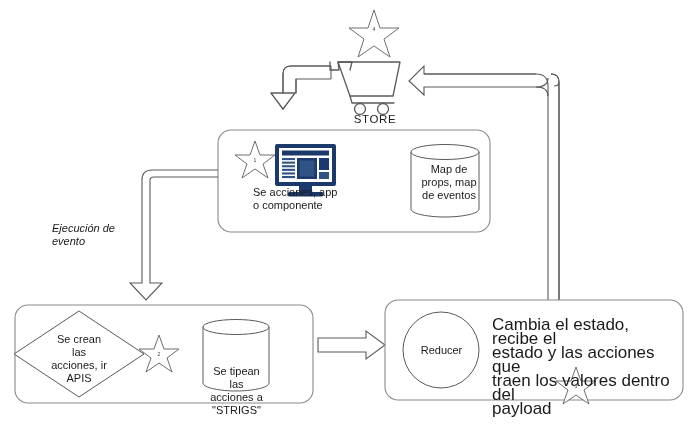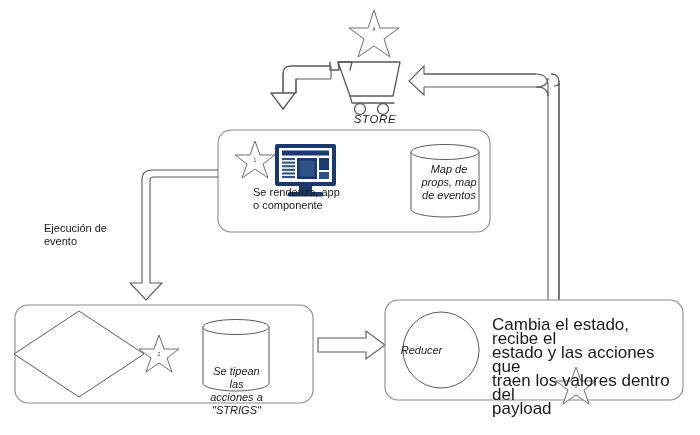--- a/index.html
+++ b/index.html
@@ -45,7 +45,6 @@
   }
   .center {
     text-align: center;
-    font-style: italic;
   }
 </style>
 </head>

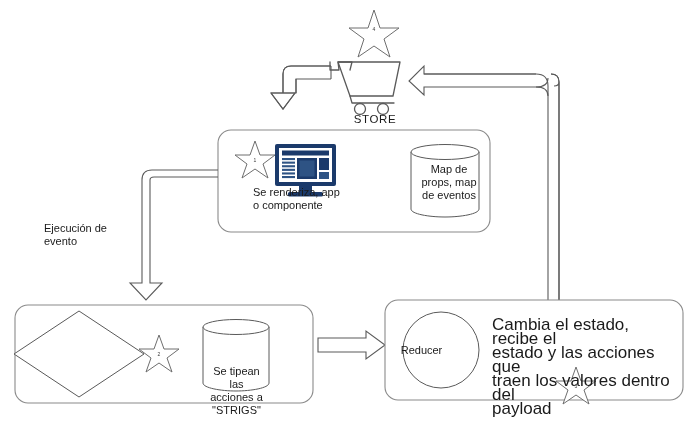--- a/index.html
+++ b/index.html
@@ -155,7 +155,7 @@
 
   <div class="txt star-num" style="left:244px; top:157px; width:22px;">1</div>
 
-  <div class="txt" style="left:253px; top:186px; width:120px;">Se renderiza, app
+  <div class="txt" style="left:253px; top:186px; width:120px;">Se acciones, app
 o componente</div>
 
   <div class="txt center" style="left:413px; top:163px; width:72px;">Map de

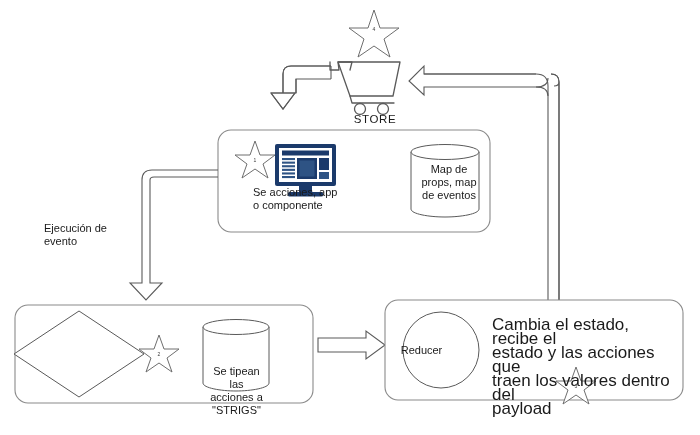--- a/index.html
+++ b/index.html
@@ -162,7 +162,7 @@
 props, map
 de eventos</div>
 
-  <div class="txt" style="left:44px; top:222px; width:120px;">Ejecución de
+  <div class="txt" style="left:52px; top:222px; width:120px;font-style:italic;">Ejecución de
 evento</div>
 
 

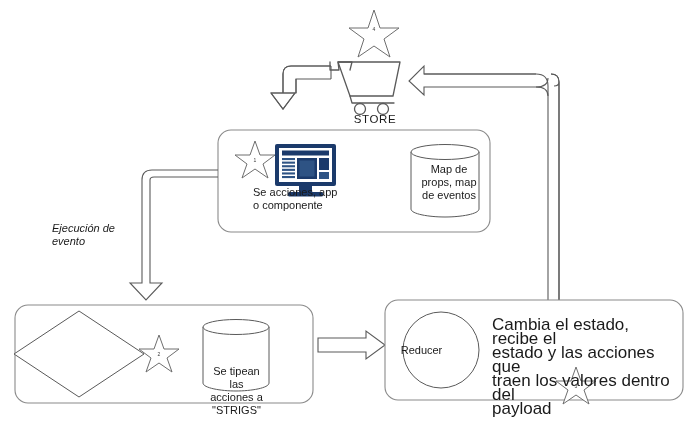--- a/index.html
+++ b/index.html
@@ -165,6 +165,10 @@
   <div class="txt" style="left:52px; top:222px; width:120px;font-style:italic;">Ejecución de
 evento</div>
 
+  <div class="txt center" style="left:44px; top:333px; width:70px;">Se crean
+las
+acciones, ir
+APIS</div>
 
   <div class="txt star-num" style="left:148px; top:351px; width:22px;">2</div>
 

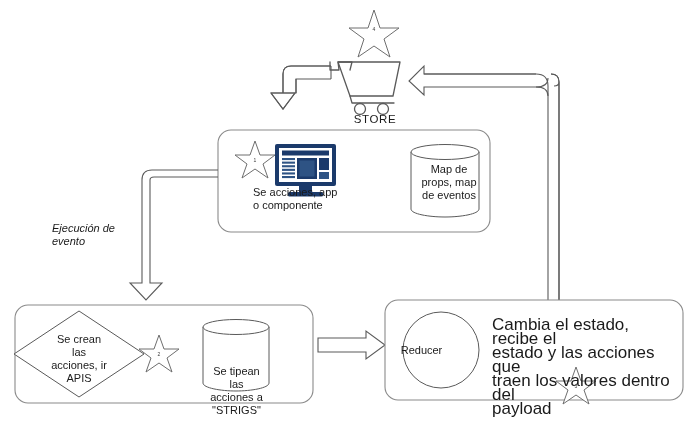--- a/index.html
+++ b/index.html
@@ -176,7 +176,7 @@
 acciones a
 "STRIGS"</div>
 
-  <div class="txt center" style="left:393px; top:344px; width:57px;">Reducer</div>
+  <div class="txt center" style="left:413px; top:344px; width:57px;">Reducer</div>
 
   <div class="txt" style="left:492px; top:318px; width:185px; font-size:17px; line-height:14px;">Cambia el estado, recibe el
 estado y las acciones que

